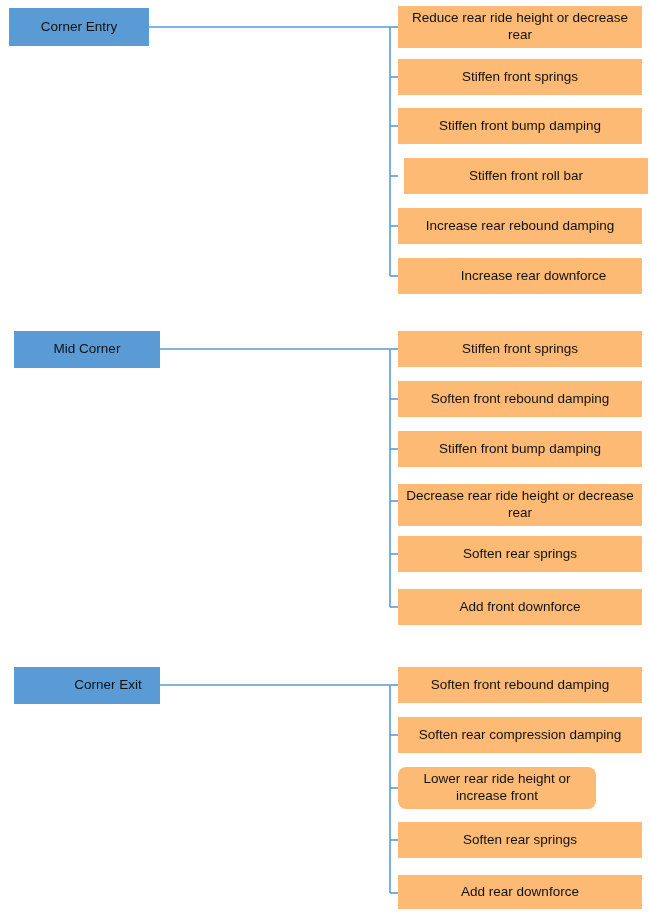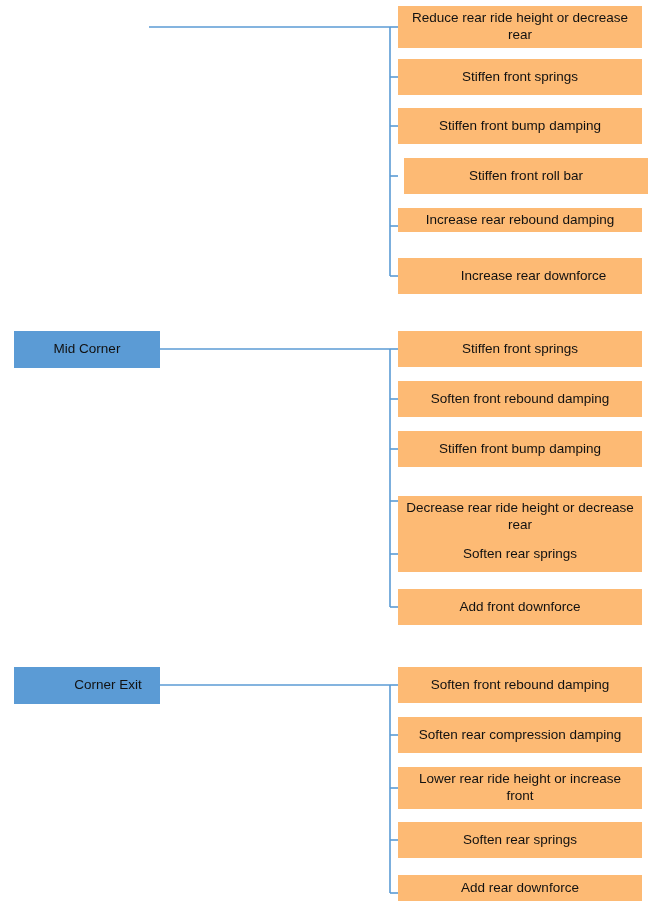--- a/index.html
+++ b/index.html
@@ -80,6 +80,9 @@
       <path class="conn" d="M 390 276 L 398 276"></path>
     </svg>
 
+    <div class="parent-box" style="left:9px;top:8px;width:140px;height:38px;">
+      <span>Corner Entry</span>
+    </div>
 
     <div class="child-box" style="left:398px;top:6px;width:244px;height:42px;">
       <span>Reduce rear ride height or decrease rear</span>

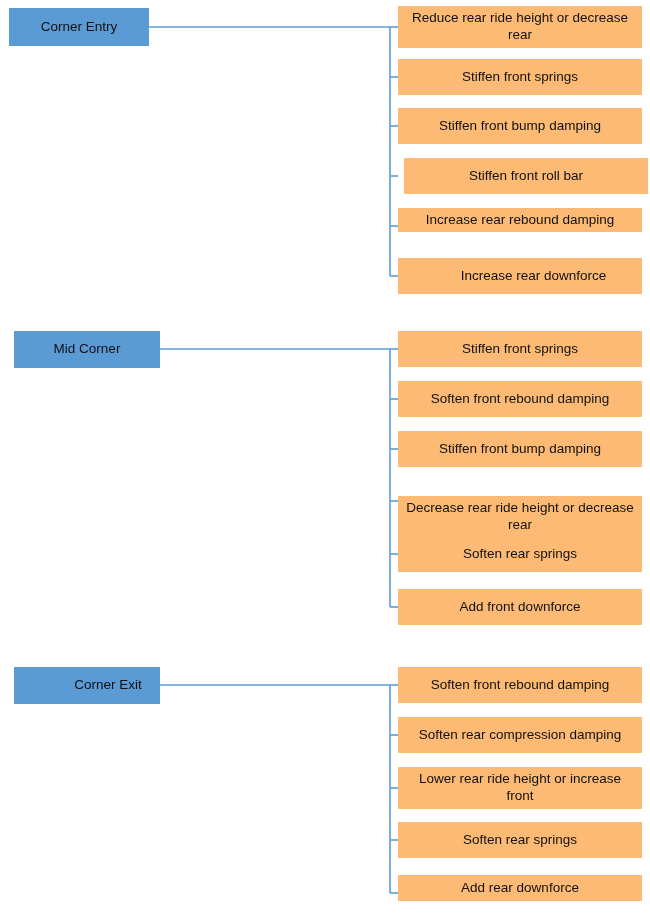--- a/index.html
+++ b/index.html
@@ -96,7 +96,7 @@
     <div class="child-box" style="left:398px;top:158px;width:244px;height:36px;margin-left:6px;">
       <span>Stiffen front roll bar</span>
     </div>
-    <div class="child-box" style="left:398px;top:208px;width:244px;height:24px;">
+    <div class="child-box" style="left:398px;top:208px;width:244px;height:36px;">
       <span>Increase rear rebound damping</span>
     </div>
     <div class="child-box" style="left:398px;top:258px;width:244px;height:36px;padding-left:35px;">

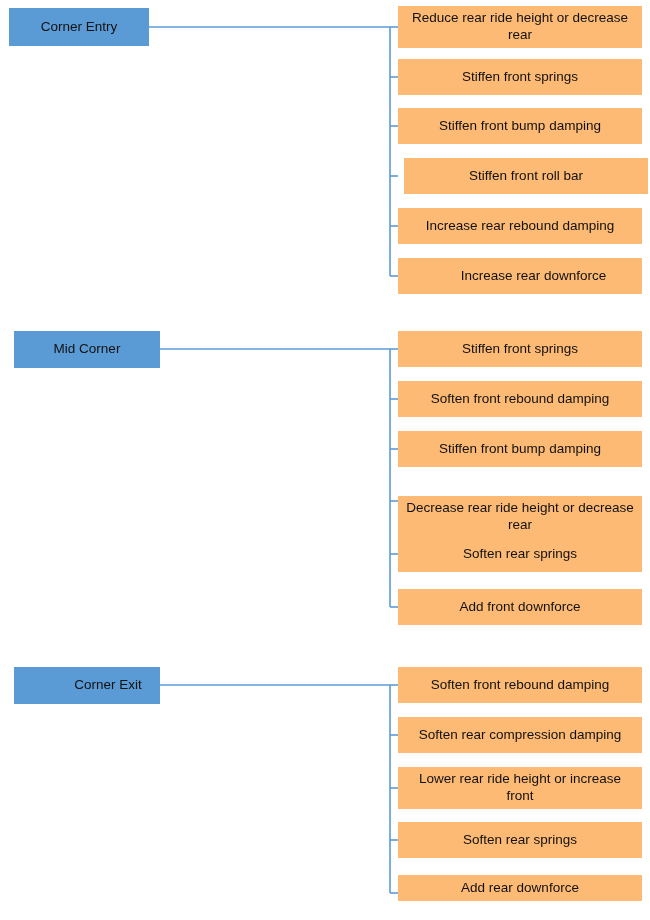--- a/index.html
+++ b/index.html
@@ -129,7 +129,7 @@
     <div class="child-box" style="left:398px;top:103px;width:244px;height:36px;">
       <span>Stiffen front bump damping</span>
     </div>
-    <div class="child-box" style="left:398px;top:168px;width:244px;height:42px;">
+    <div class="child-box" style="left:398px;top:156px;width:244px;height:42px;">
       <span>Decrease rear ride height or decrease rear</span>
     </div>
     <div class="child-box" style="left:398px;top:208px;width:244px;height:36px;">

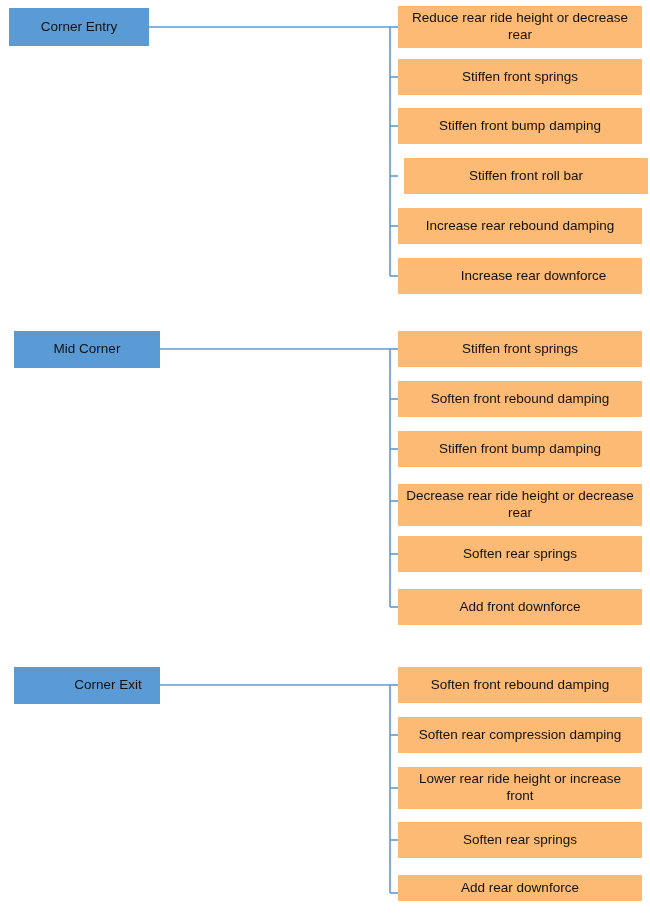--- a/index.html
+++ b/index.html
@@ -161,7 +161,7 @@
     <div class="child-box" style="left:398px;top:53px;width:244px;height:36px;">
       <span>Soften rear compression damping</span>
     </div>
-    <div class="child-box" style="left:398px;top:103px;width:244px;height:42px;">
+    <div class="child-box" style="left:398px;top:103px;width:198px;height:42px;border-radius:8px;">
       <span>Lower rear ride height or increase front</span>
     </div>
     <div class="child-box" style="left:398px;top:158px;width:244px;height:36px;">

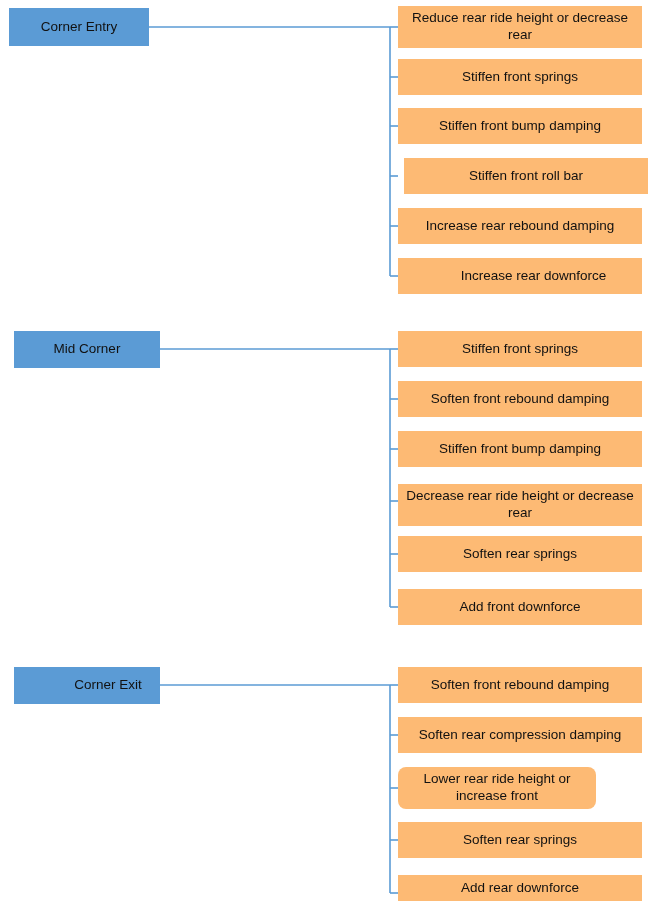--- a/index.html
+++ b/index.html
@@ -167,7 +167,7 @@
     <div class="child-box" style="left:398px;top:158px;width:244px;height:36px;">
       <span>Soften rear springs</span>
     </div>
-    <div class="child-box" style="left:398px;top:211px;width:244px;height:26px;">
+    <div class="child-box" style="left:398px;top:211px;width:244px;height:34px;">
       <span>Add rear downforce</span>
     </div>
   </div>

